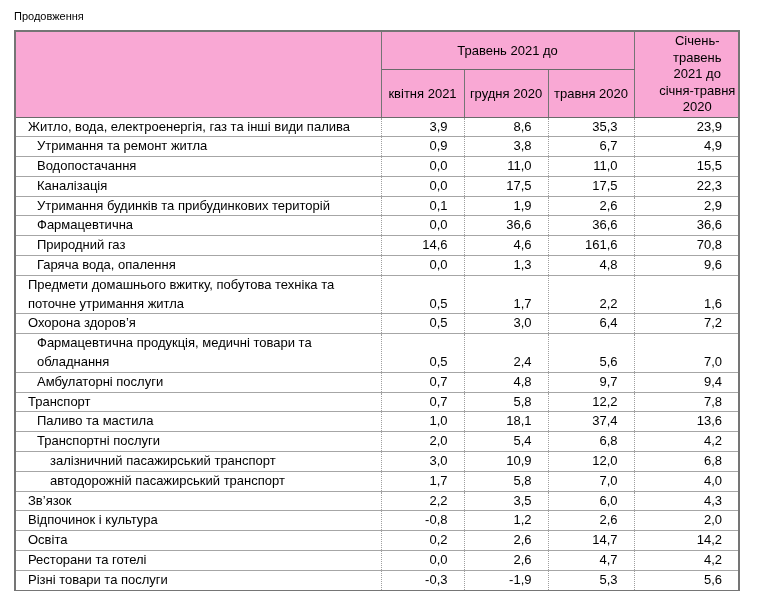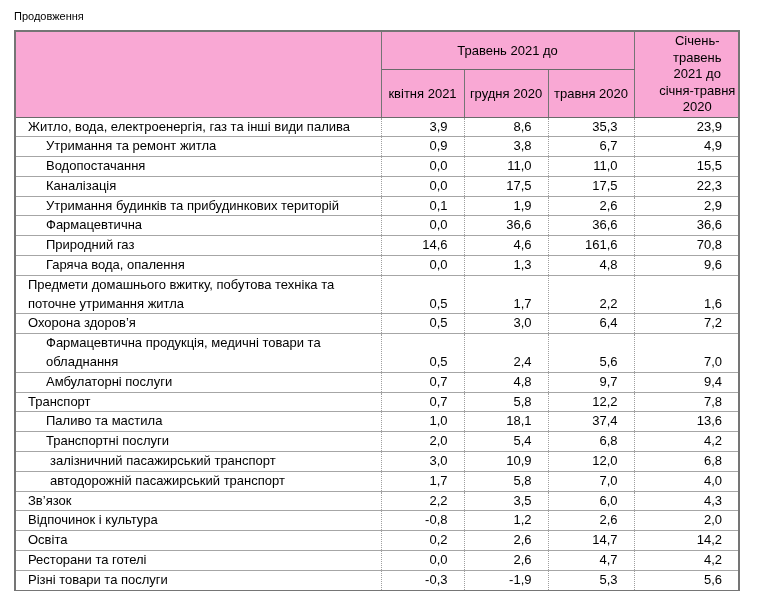--- a/index.html
+++ b/index.html
@@ -69,7 +69,7 @@
   }
   td.cat { padding-right: 2px; }
   .indent-0 { padding-left: 12px; }
-  .indent-1 { padding-left: 30px; }
+  .indent-1 { padding-left: 21px; }
   .indent-2 { padding-left: 34px; margin-left: 26px; }
   tr.bold td { font-weight: normal; }
 </style>

